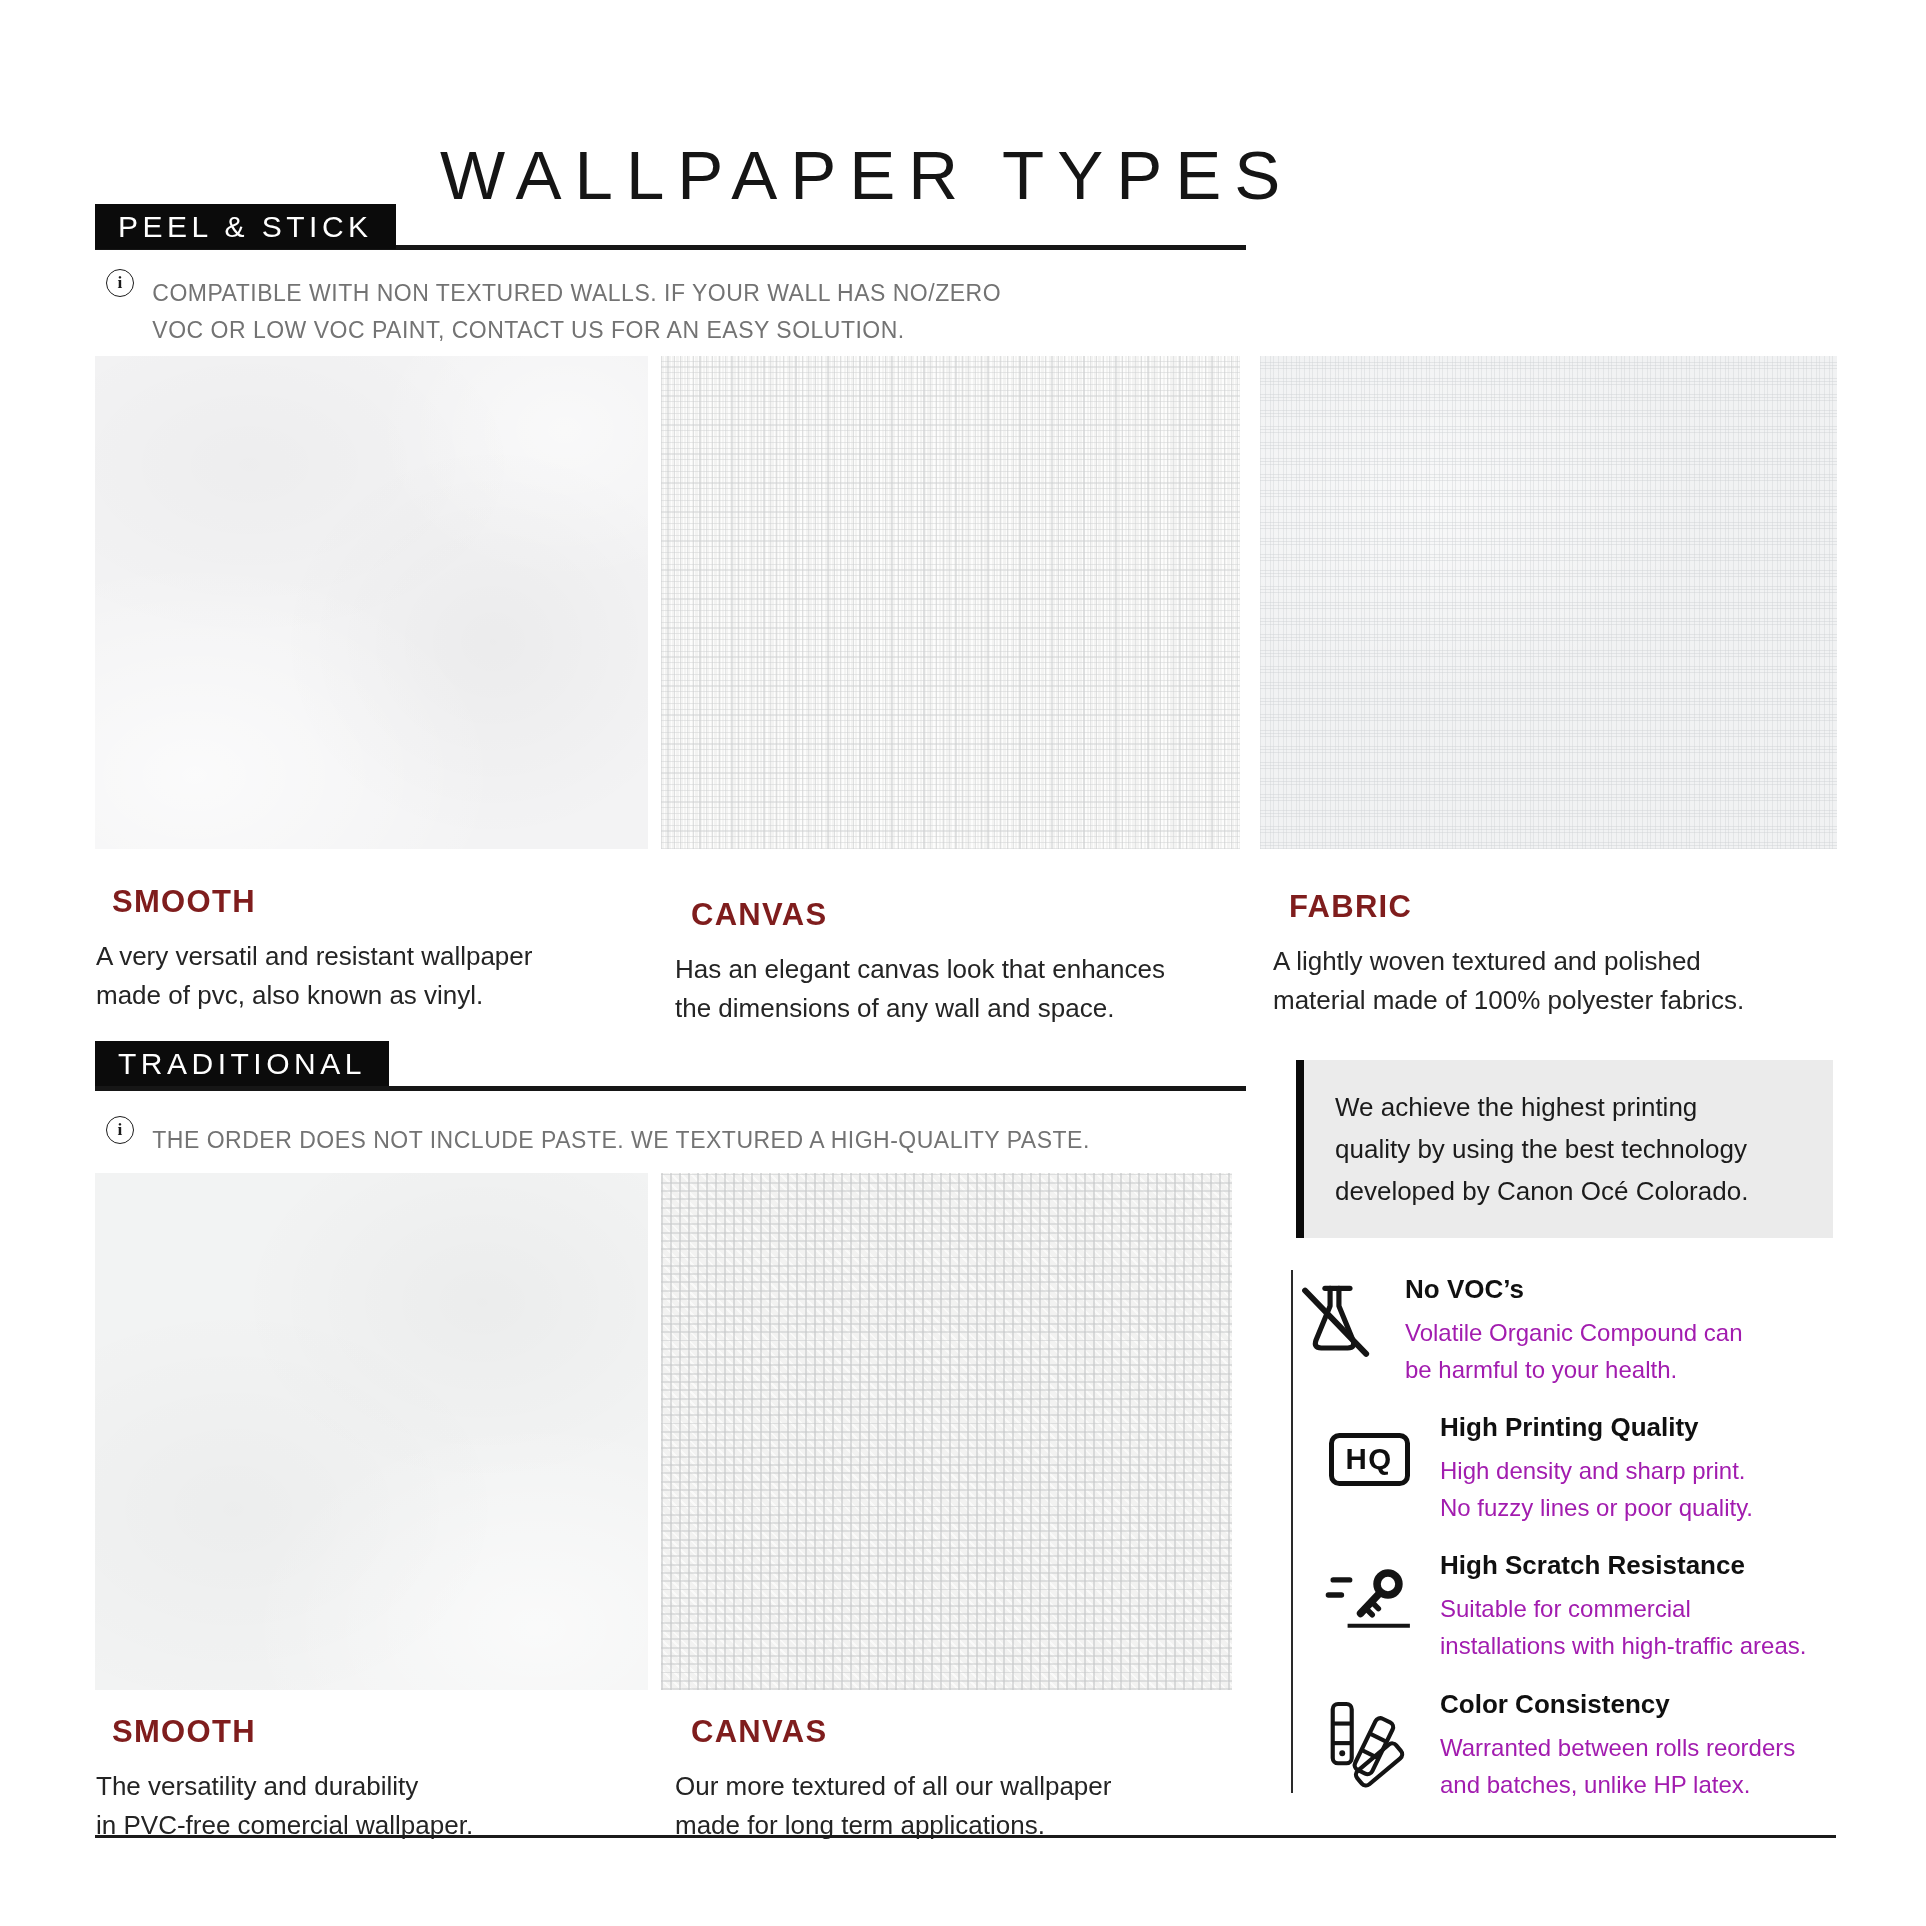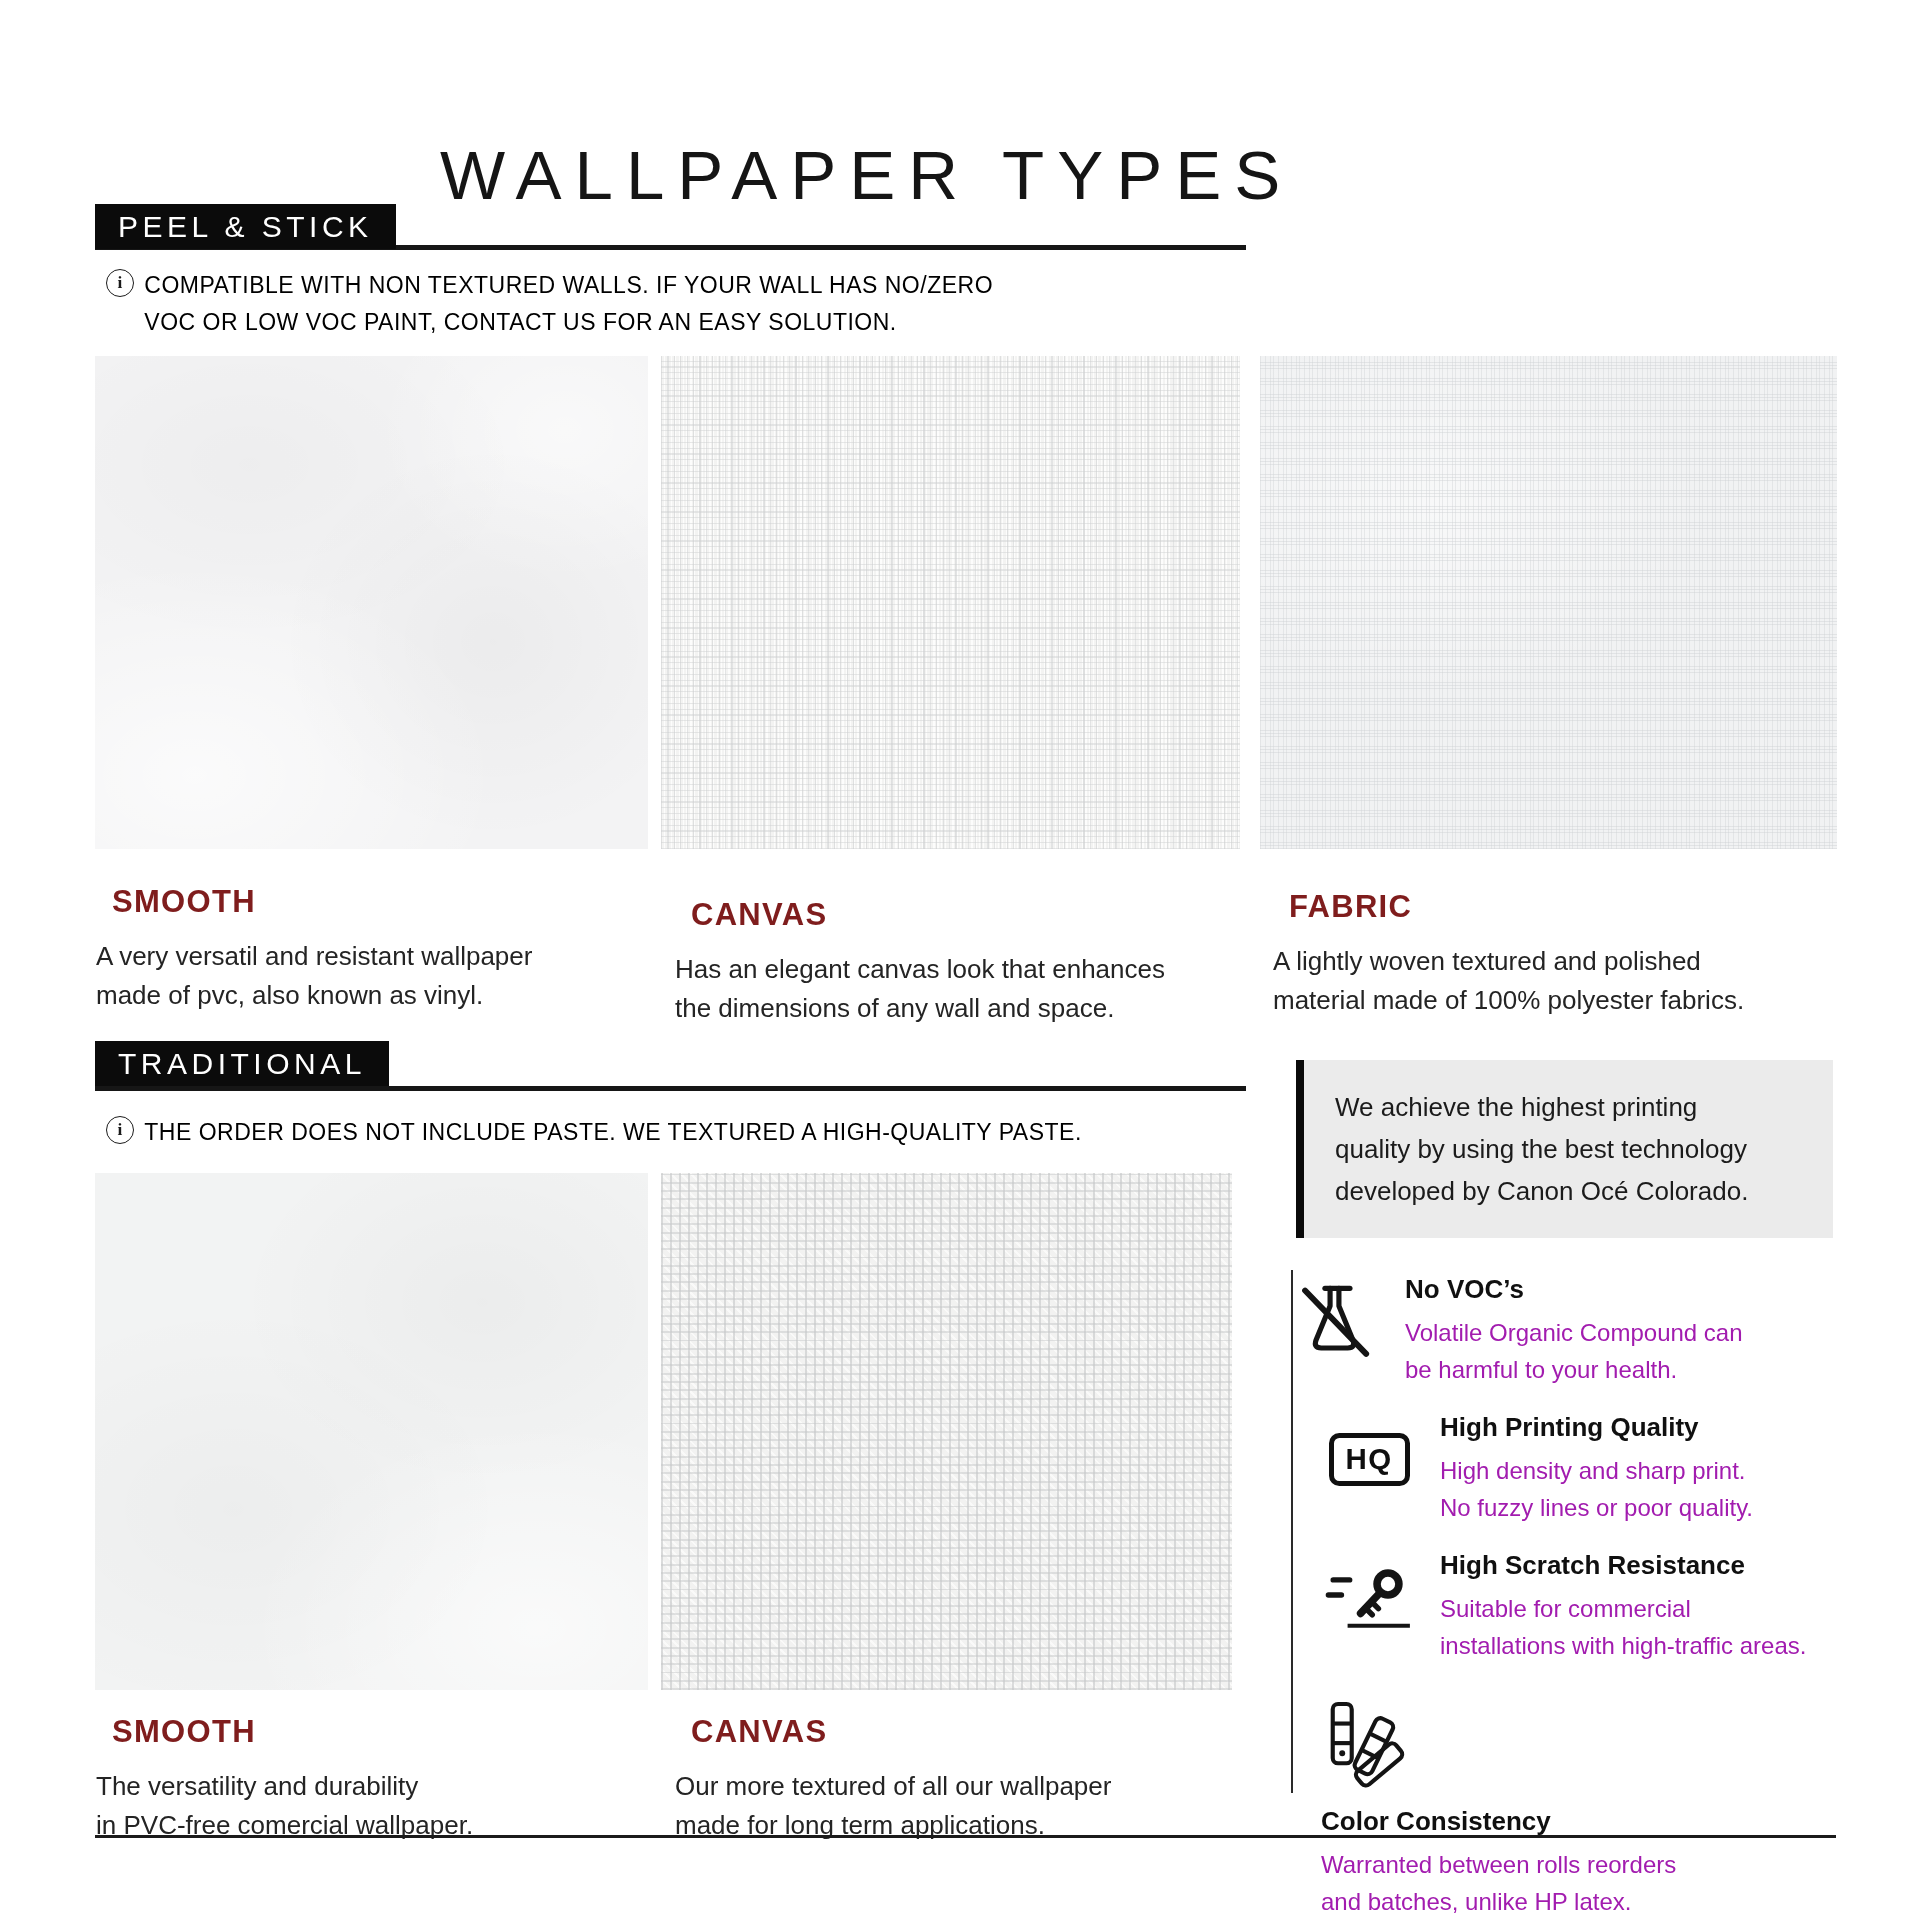--- a/index.html
+++ b/index.html
@@ -29,7 +29,7 @@
     font-family:"Liberation Serif","DejaVu Serif",serif;font-size:17.3px;font-weight:700;line-height:1;
     margin-top:1.9px;
   }
-  .note p{margin:0;font-size:23px;letter-spacing:0.5px;line-height:1.6;white-space:pre;color:#000000;}
+  .note p{margin:8px;font-size:23px;letter-spacing:0.5px;line-height:1.6;white-space:pre;color:#737373;}
 
   
   .swatch{box-sizing:border-box;}

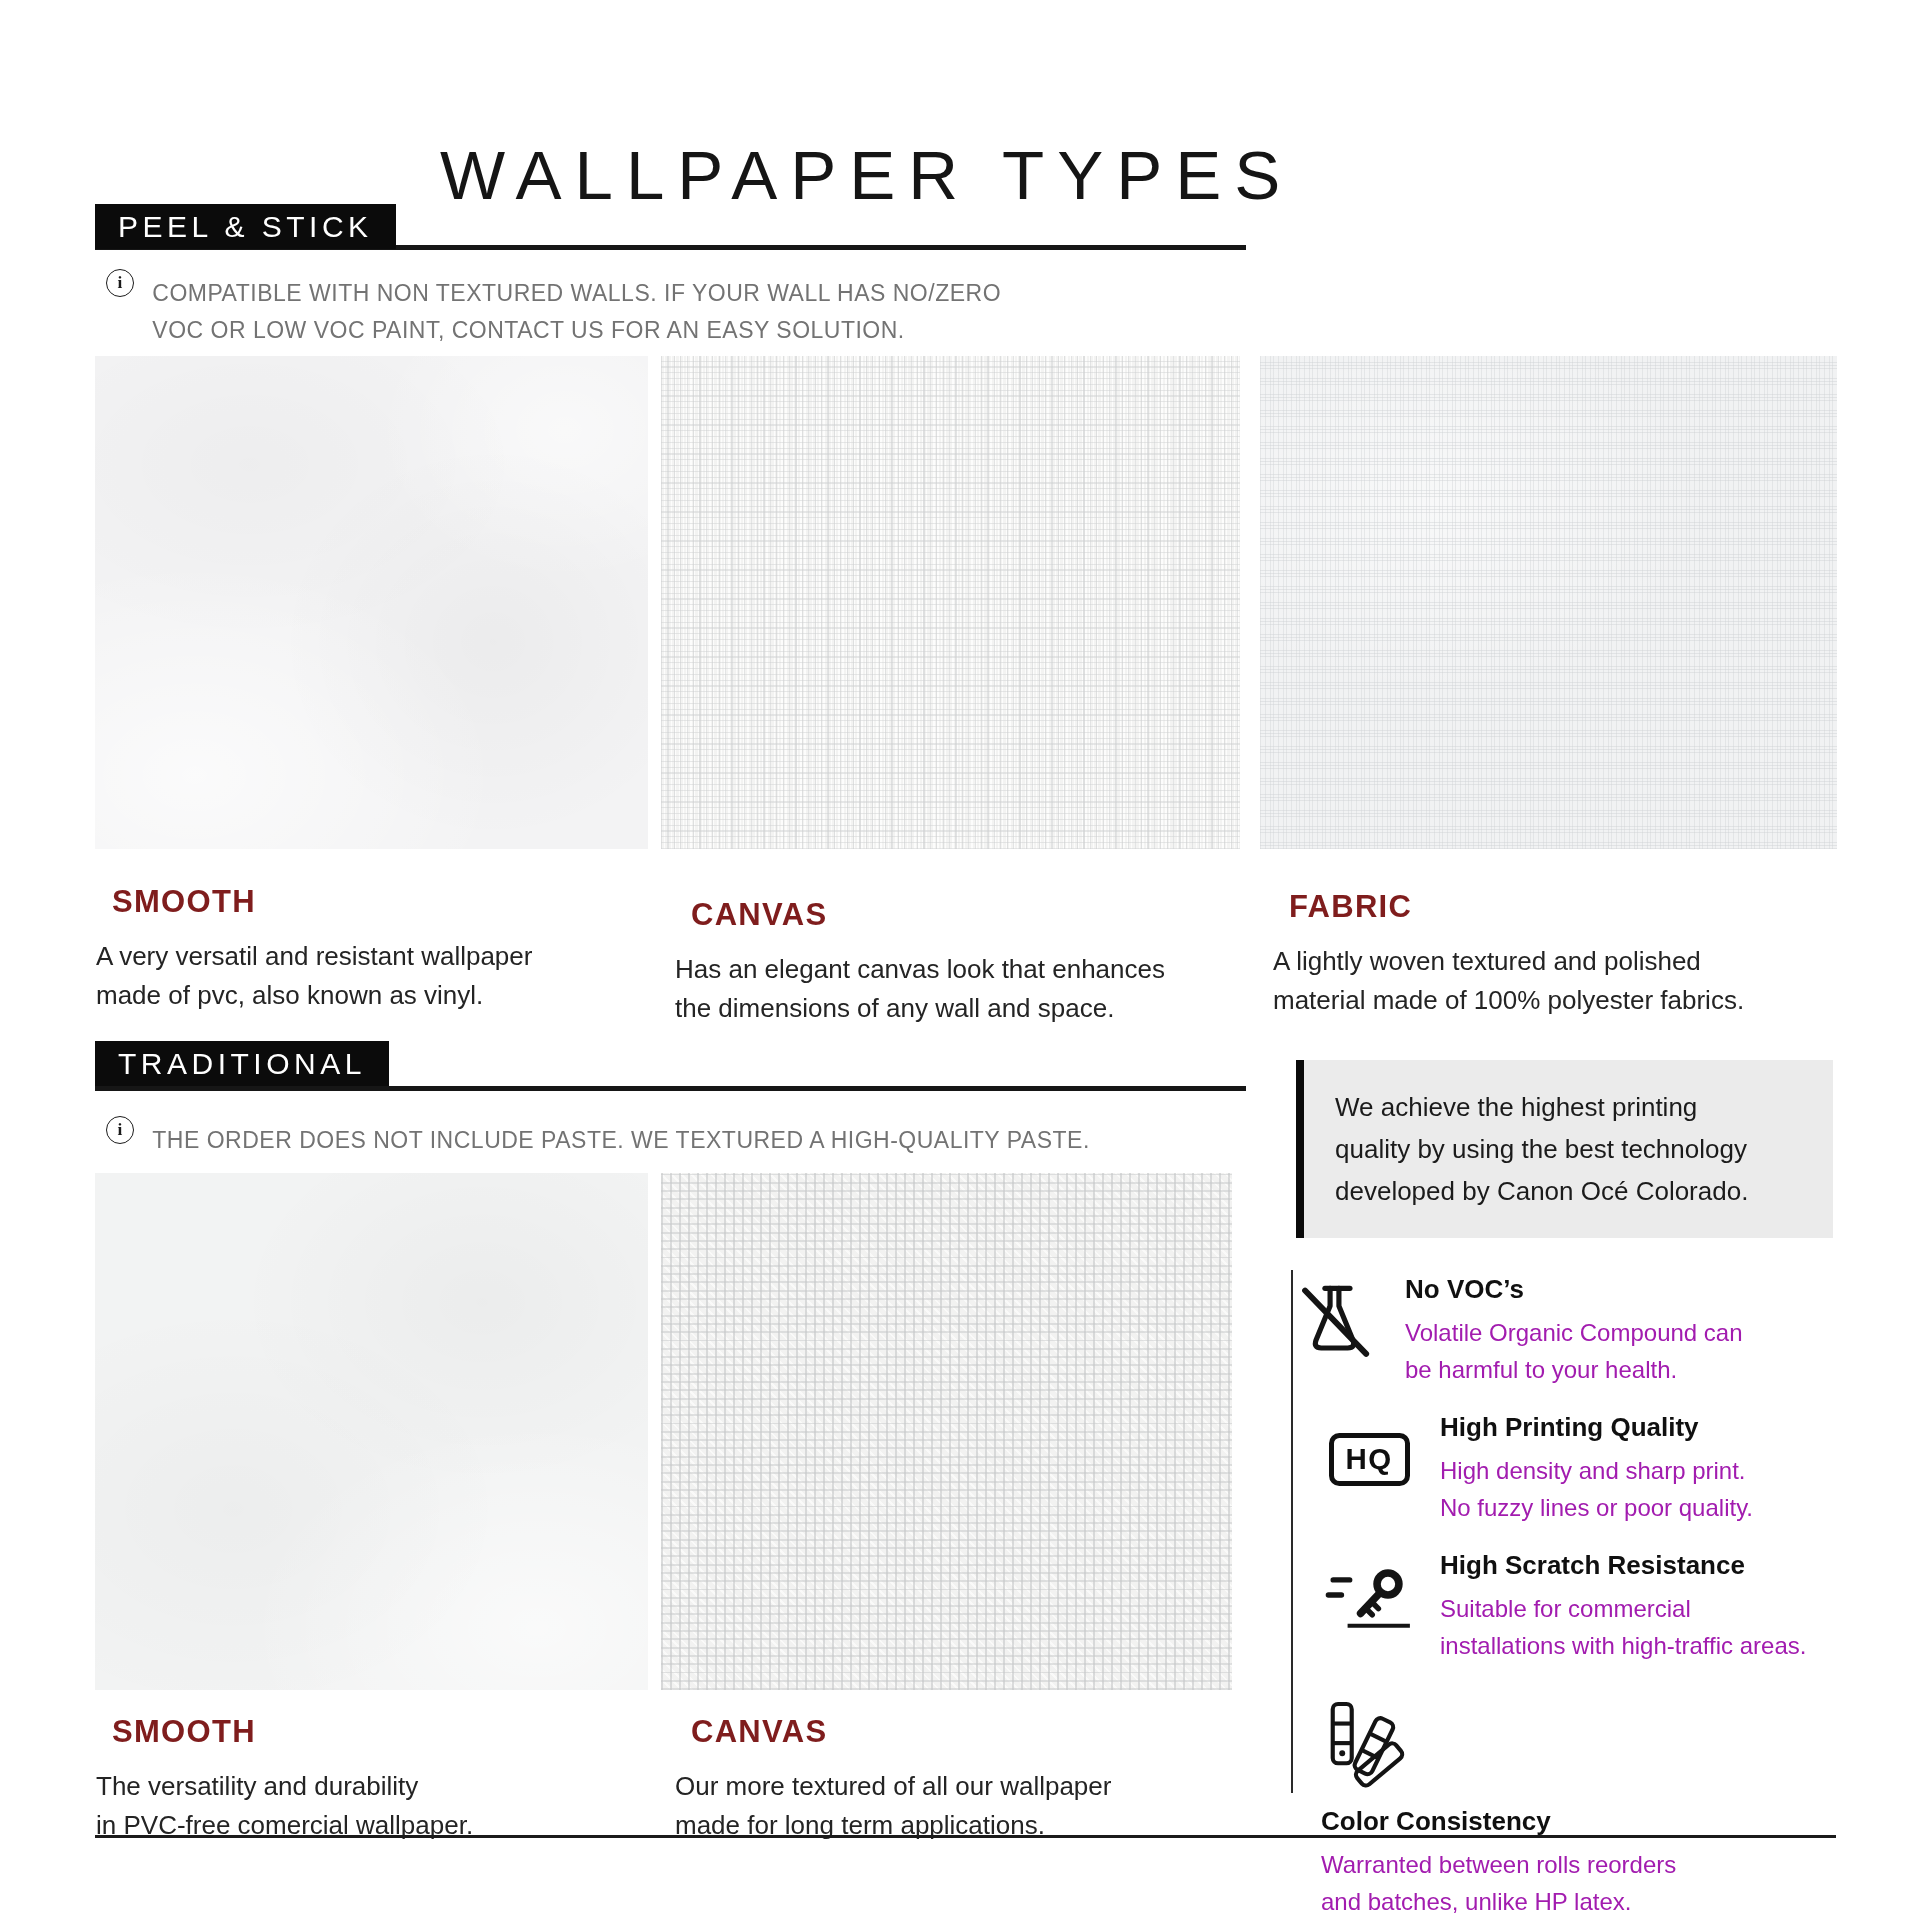--- a/index.html
+++ b/index.html
@@ -202,7 +202,7 @@
   </div>
 </div>
 
-<div class="abs feature" style="left:1321px;top:1689px;flex-direction:column;">
+<div class="abs feature" style="left:1321px;top:1689px;">
   <div class="ficon">
     <svg viewBox="0 0 140 120" width="83" height="78" fill="none" stroke="#141414" stroke-width="7" stroke-linejoin="round">
       <rect x="8" y="6" width="32" height="100" rx="9"></rect>

